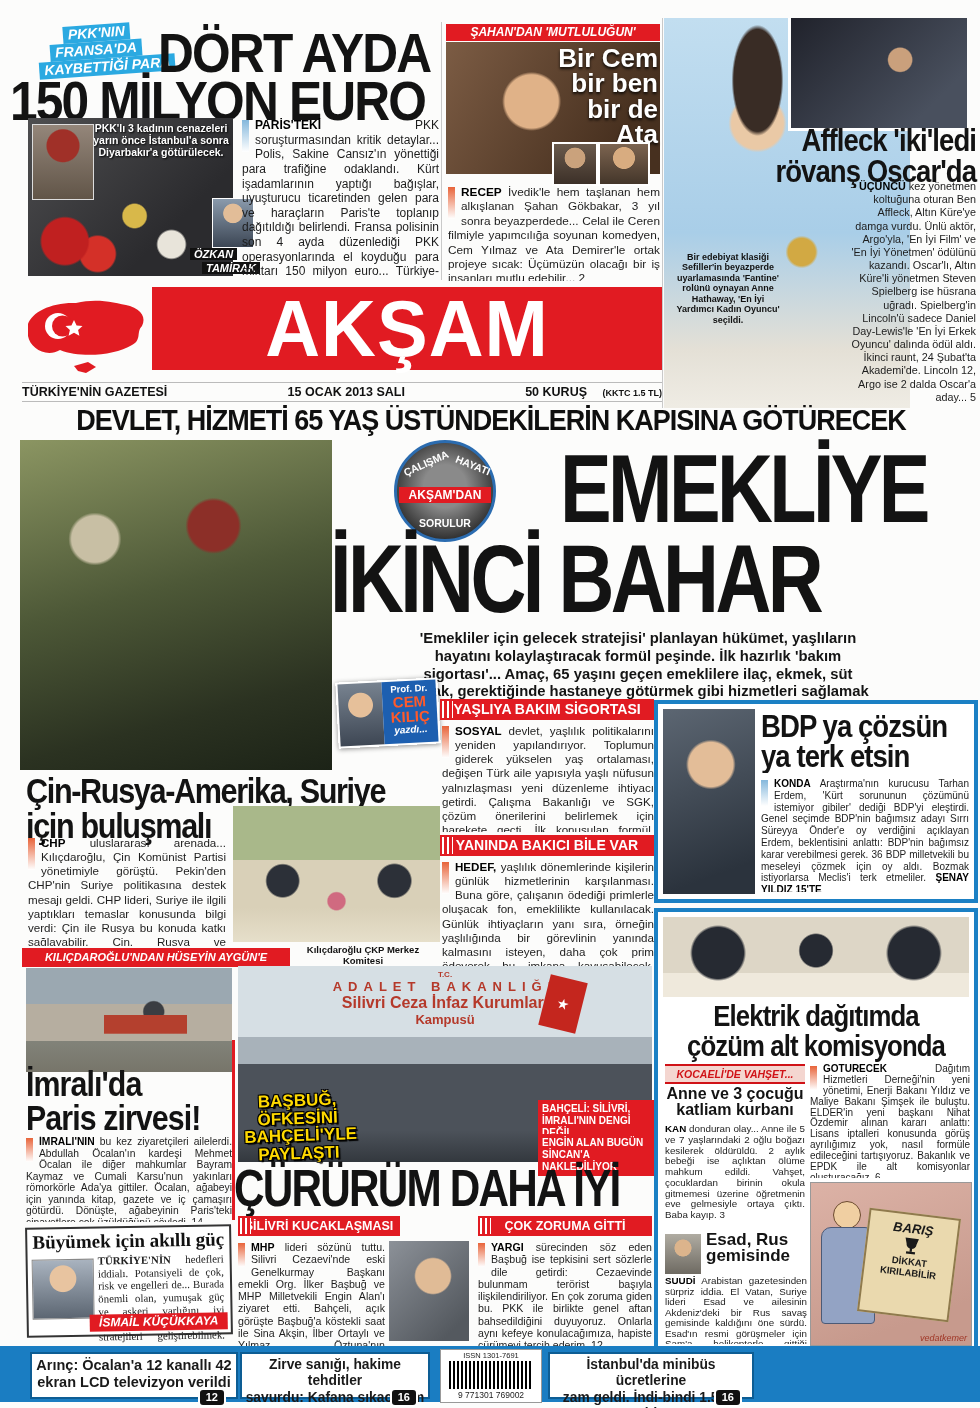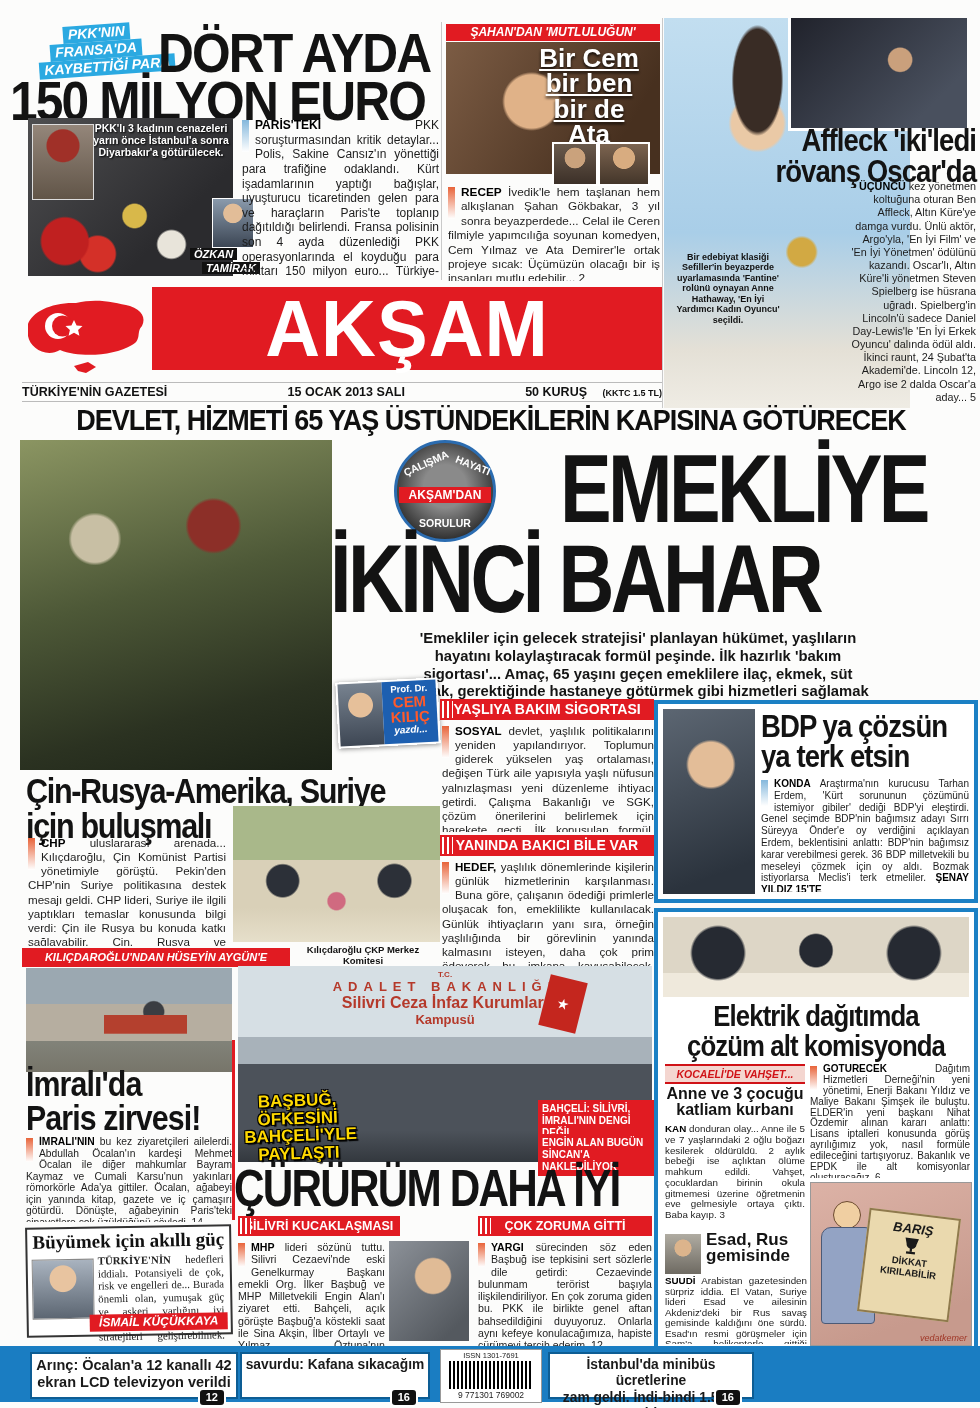--- a/index.html
+++ b/index.html
@@ -107,7 +107,7 @@
 
   <div class="abs red-strip" style="left:446px;top:24px;width:214px;height:17px;font-size:12px;line-height:17px;">ŞAHAN'DAN 'MUTLULUĞUN' FORMÜLÜ:</div>
   <div class="abs ph ph-sahan" style="left:446px;top:42px;width:214px;height:132px;"></div>
-  <div class="abs" style="left:520px;top:46px;width:138px;text-align:center;font-weight:bold;font-size:26px;line-height:.98;color:#fff;text-shadow:0 2px 3px rgba(0,0,0,.85);text-decoration:underline;">
+  <div class="abs" style="left:520px;top:46px;width:138px;text-align:right;font-weight:bold;font-size:26px;line-height:.98;color:#fff;text-shadow:0 2px 3px rgba(0,0,0,.85);">
     <div>Bir Cem</div>
     <div>bir ben</div>
     <div>bir de</div>

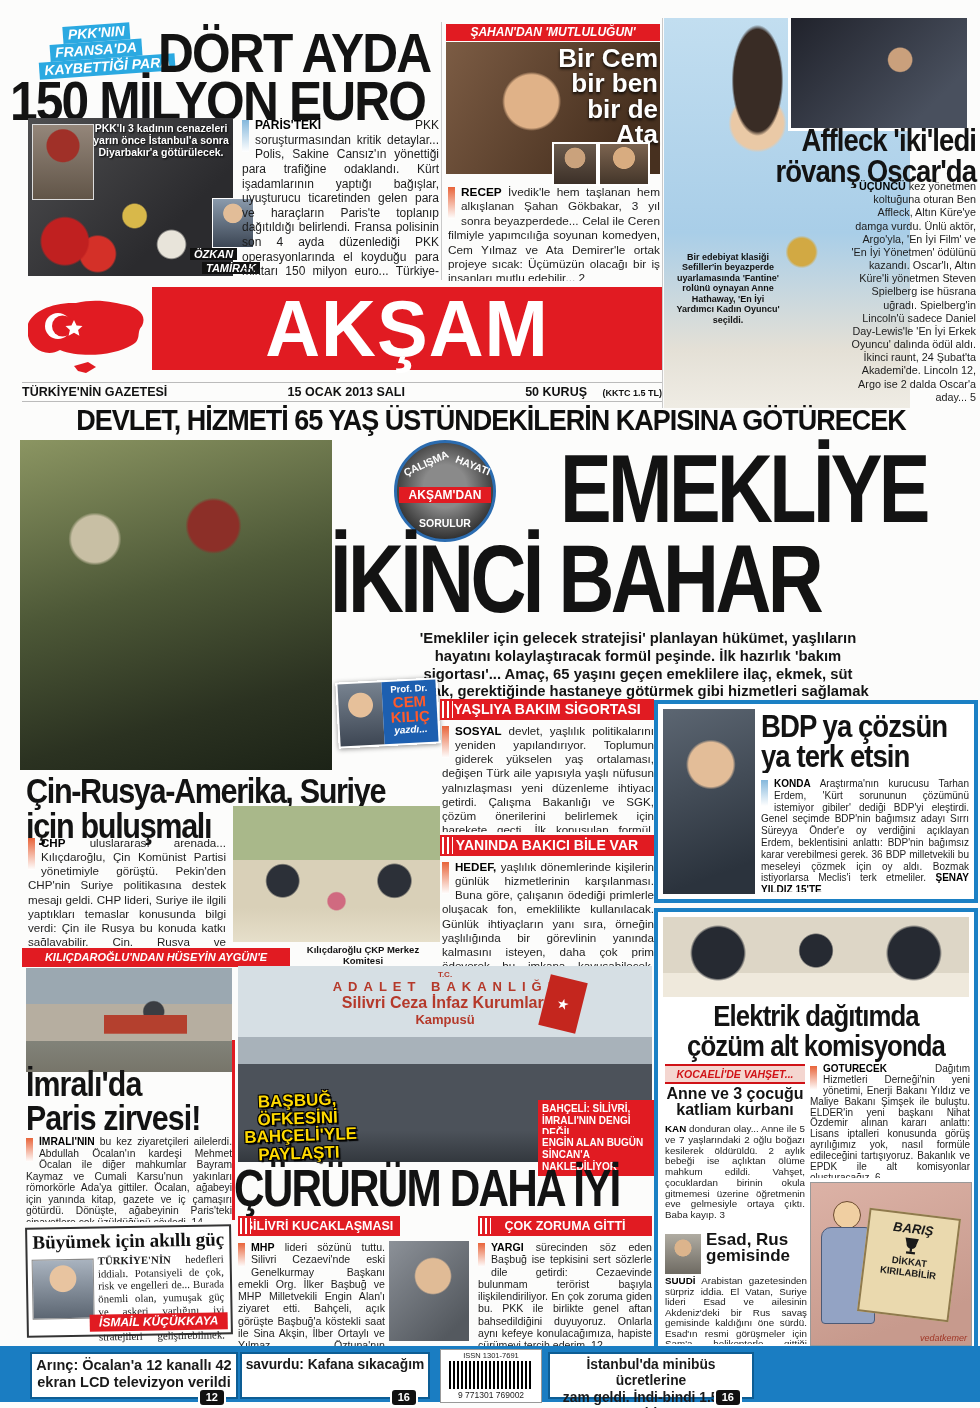--- a/index.html
+++ b/index.html
@@ -342,6 +342,7 @@
     <span class="page-badge">12</span>
   </div>
   <div class="abs footer-box" style="left:240px;top:1352px;width:186px;height:40px;font-size:13.8px;">
+    <div>Zirve sanığı, hakime tehditler</div>
     <div>savurdu: Kafana sıkacağım</div>
     <span class="page-badge">16</span>
   </div>

